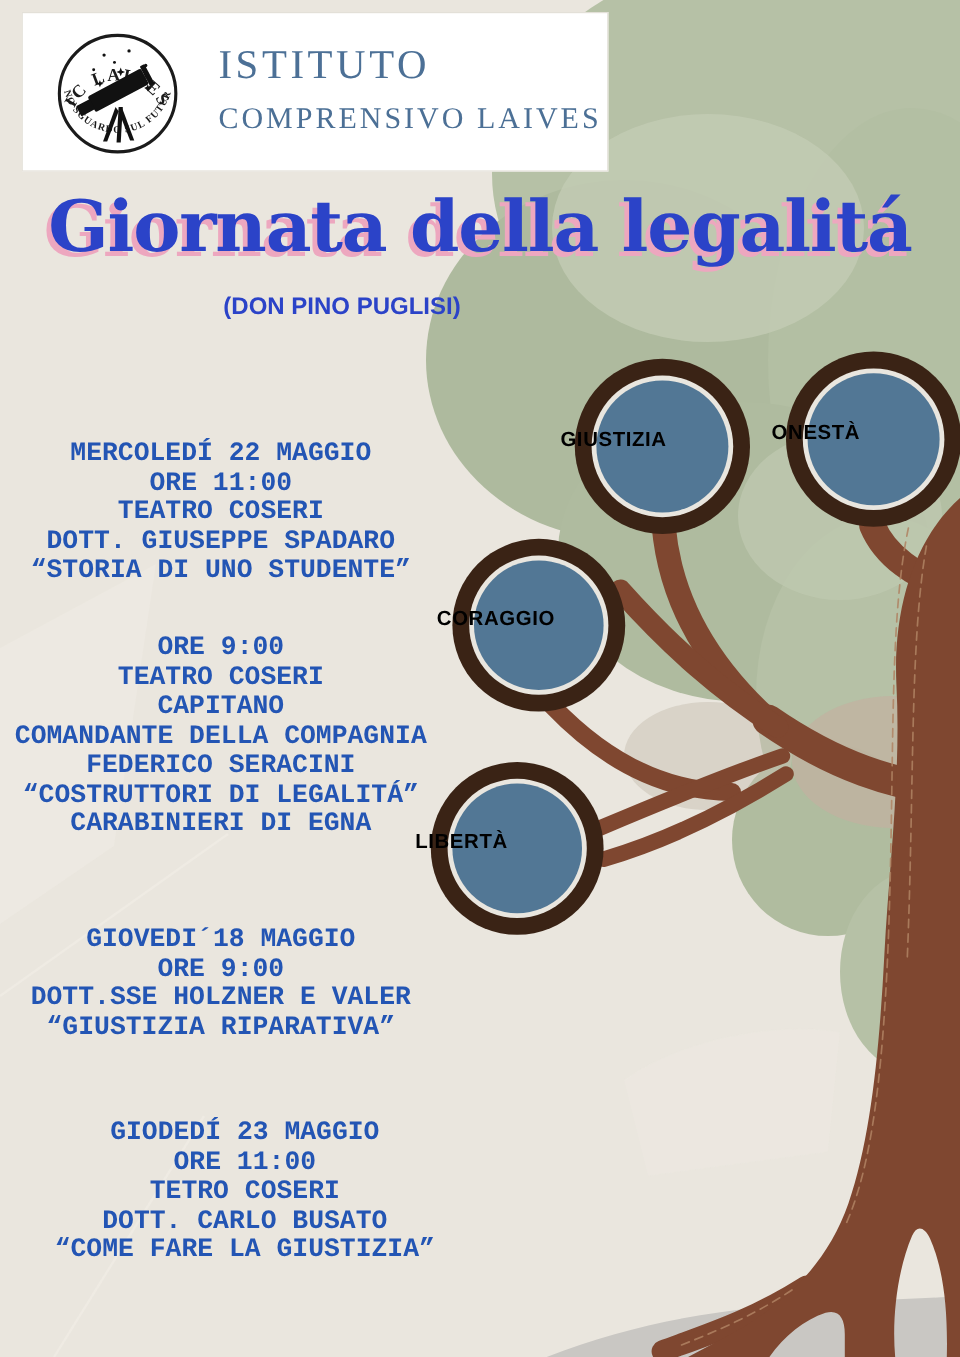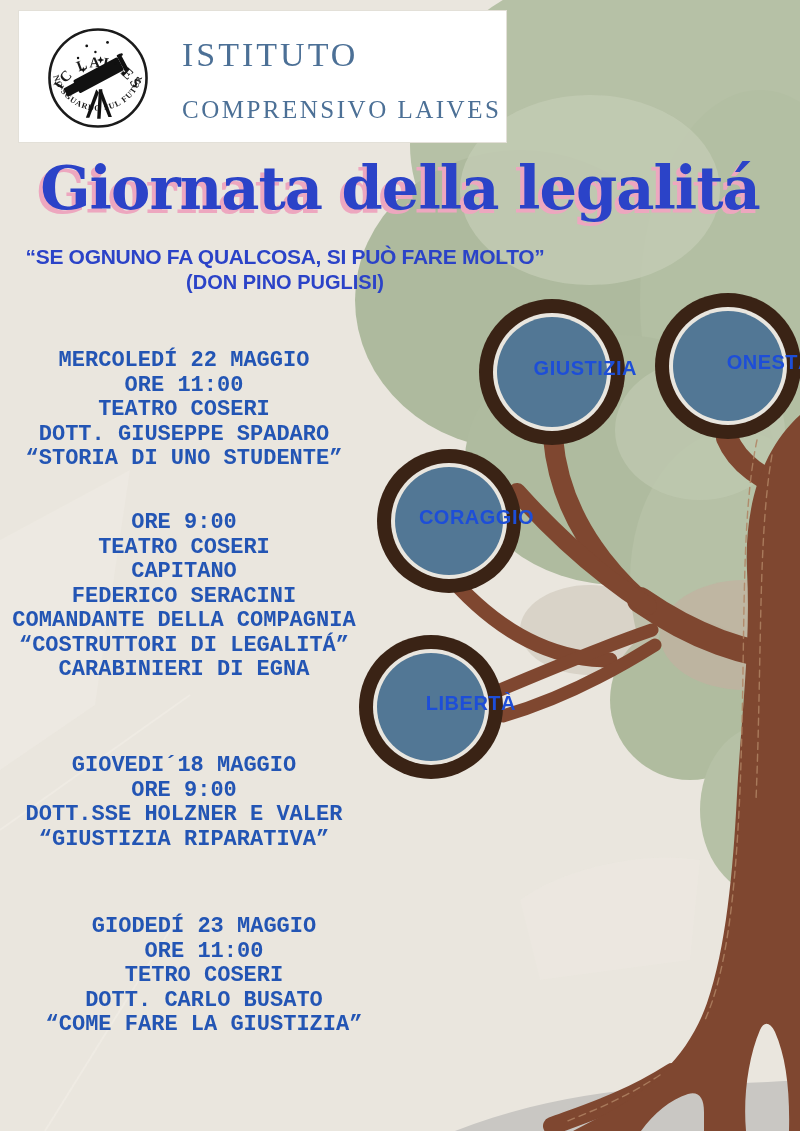--- a/index.html
+++ b/index.html
@@ -23,7 +23,7 @@
   }
   .inst-line2{
     font-family:"Liberation Serif",serif;font-size:25px;line-height:30px;
-    letter-spacing:2.5px;font-weight:400;margin-top:12px;
+    letter-spacing:2.5px;font-weight:400;margin-top:2px;
   }
 
   

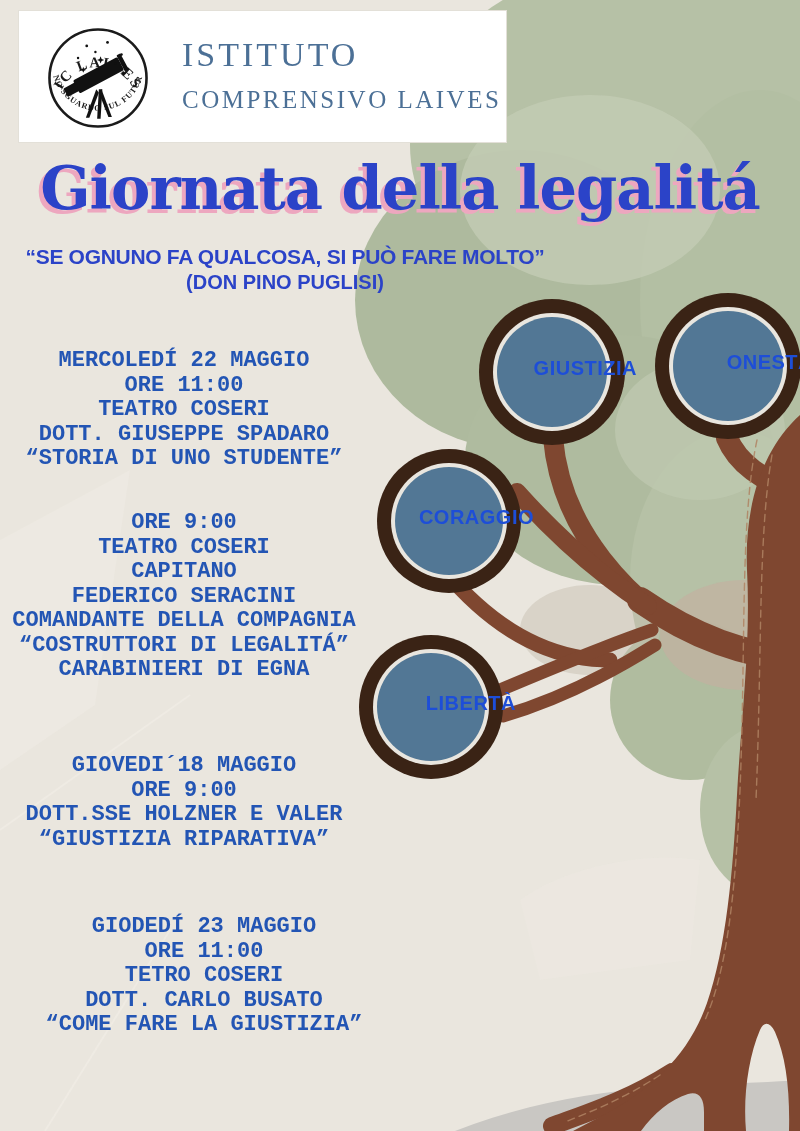--- a/index.html
+++ b/index.html
@@ -187,7 +187,6 @@
   <div class="main-title">Giornata della legalitá</div>
 
   <div class="quote">
-    <div class="quote-line1">“SE OGNUNO FA QUALCOSA, SI PUÒ FARE MOLTO”</div>
     <div class="quote-line2">(DON PINO PUGLISI)</div>
   </div>
 

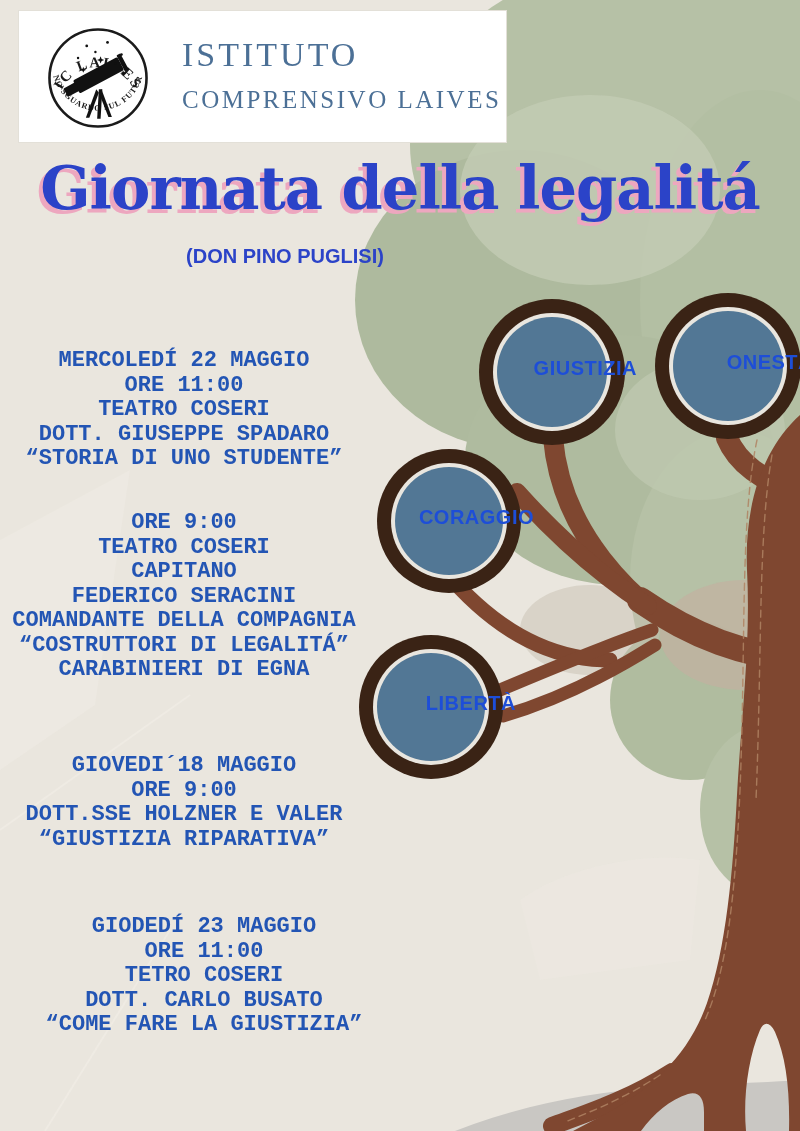--- a/index.html
+++ b/index.html
@@ -46,6 +46,7 @@
     font-family:"Liberation Mono","DejaVu Sans Mono",monospace;
     font-weight:bold;font-size:22px;line-height:24.5px;color:#2355b4;
     white-space:nowrap;
+    margin-top:17px;
   }
   .event-1{left:2px;top:349px;}
   .event-2{left:2px;top:511px;}

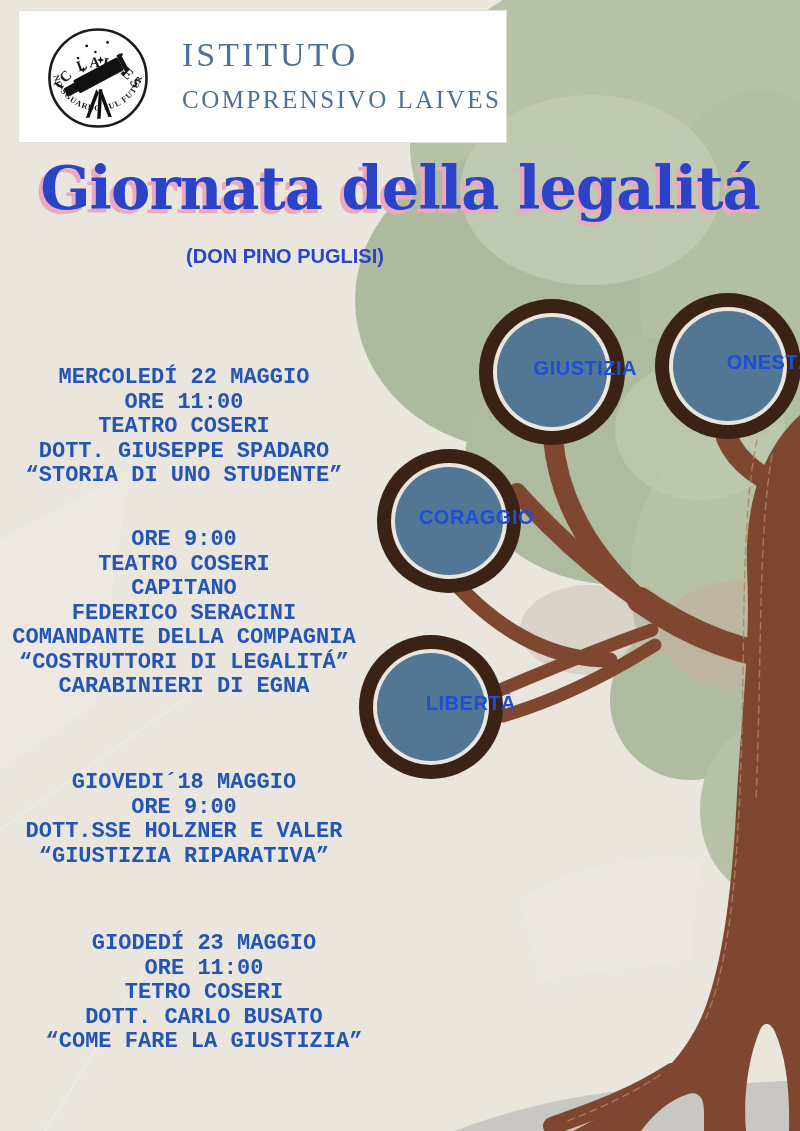--- a/index.html
+++ b/index.html
@@ -55,8 +55,8 @@
 
   
   .value-label{
-    position:absolute;width:170px;text-align:right;
-    font-weight:bold;font-size:20px;letter-spacing:0.5px;color:#1d4ed8;
+    position:absolute;width:170px;text-align:left;
+    font-weight:bold;font-size:17px;letter-spacing:0.5px;color:#000000;
   }
   .value-giustizia{left:467px;top:357px;}
   .value-onesta{left:643px;top:351px;}

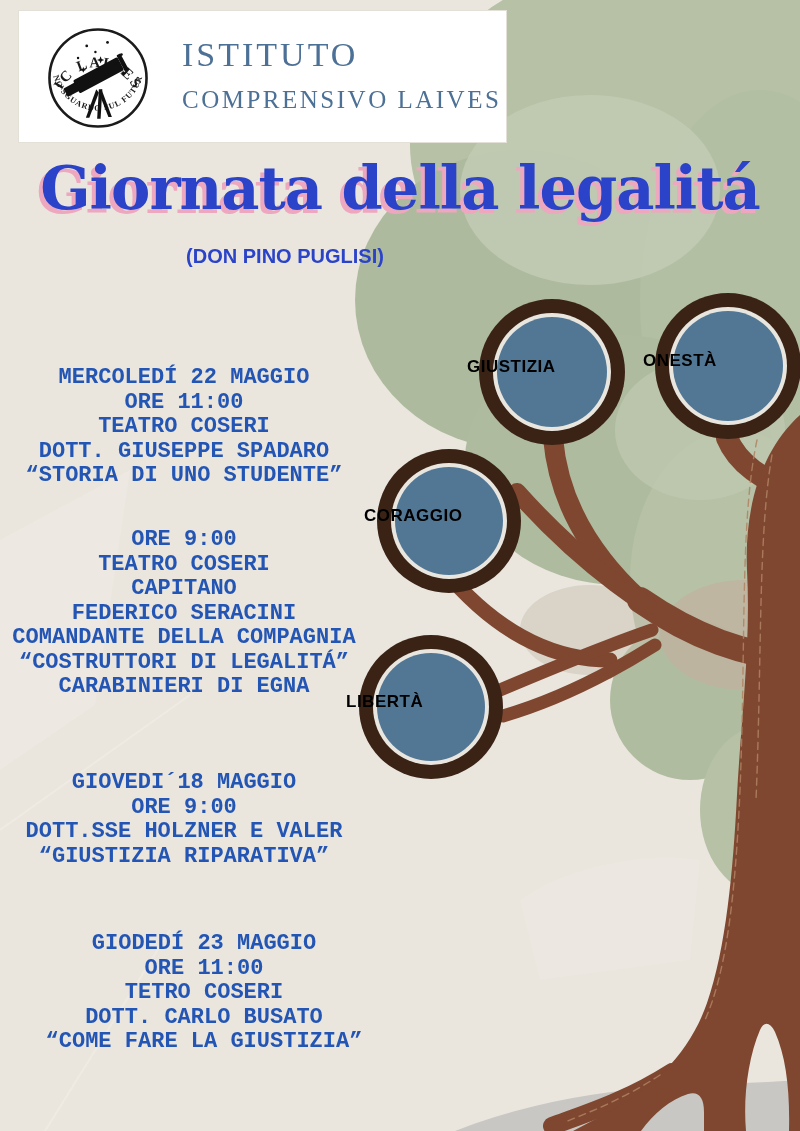--- a/index.html
+++ b/index.html
@@ -203,8 +203,8 @@
     <div>ORE 9:00</div>
     <div>TEATRO COSERI</div>
     <div>CAPITANO</div>
+    <div>COMANDANTE DELLA COMPAGNIA</div>
     <div>FEDERICO SERACINI</div>
-    <div>COMANDANTE DELLA COMPAGNIA</div>
     <div>“COSTRUTTORI DI LEGALITÁ”</div>
     <div>CARABINIERI DI EGNA</div>
   </div>

